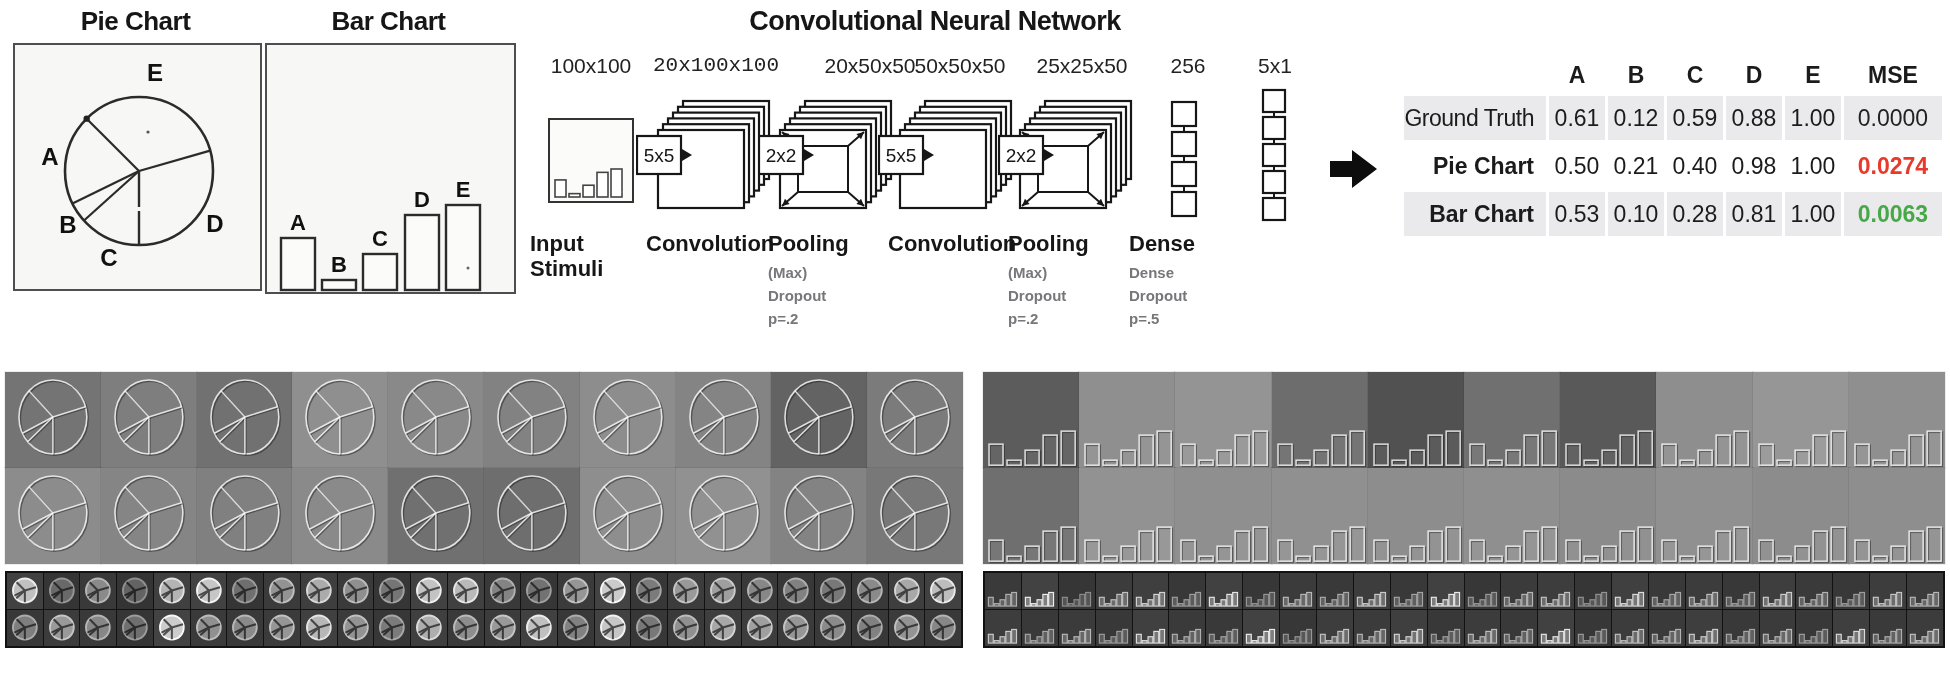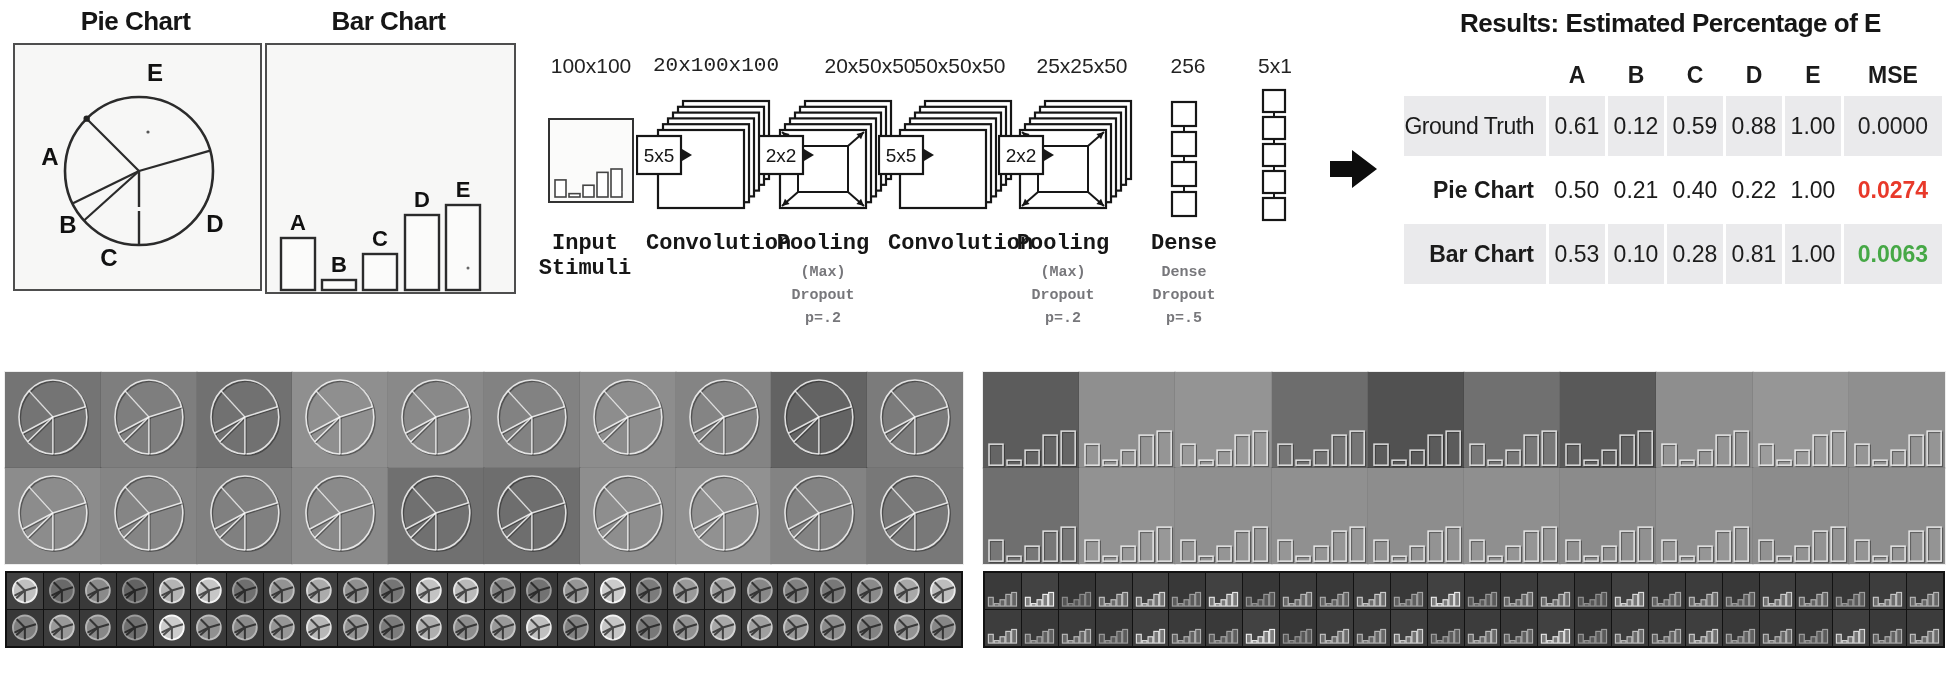--- a/index.html
+++ b/index.html
@@ -67,6 +67,7 @@
       </svg>
   </div>
 
+  <div class="abs ttl" style="left:655px;top:6px;width:560px;font-size:27px;">Convolutional Neural Network</div>
 
   <div id="cnn-root" class="abs" style="left:0;top:0;width:1950px;height:330px;">
       <div class="abs dim-label" style="left: 591px; top: 54px;">100x100</div>

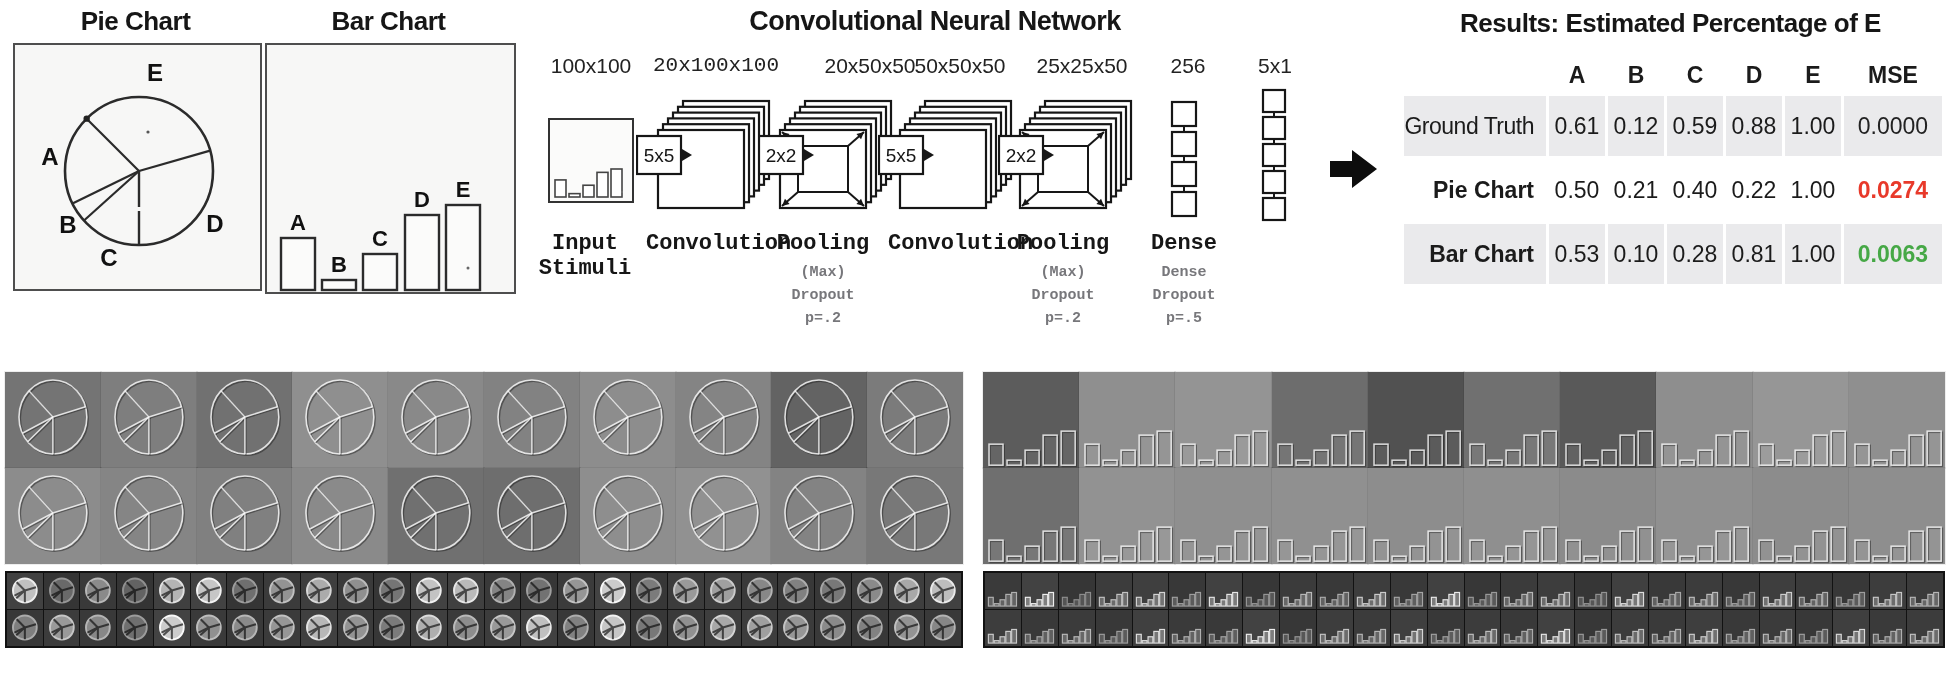--- a/index.html
+++ b/index.html
@@ -207,7 +207,6 @@
     </svg>
   </div>
 
-  <div class="abs ttl" style="left:1398px;top:8px;width:545px;">Results: Estimated Percentage of E</div>
   <div id="results-table" class="abs res-grid" style="left:1404px;top:58px;">
       <div class="res-cell res-head"></div>
       <div class="res-cell res-head">A</div>

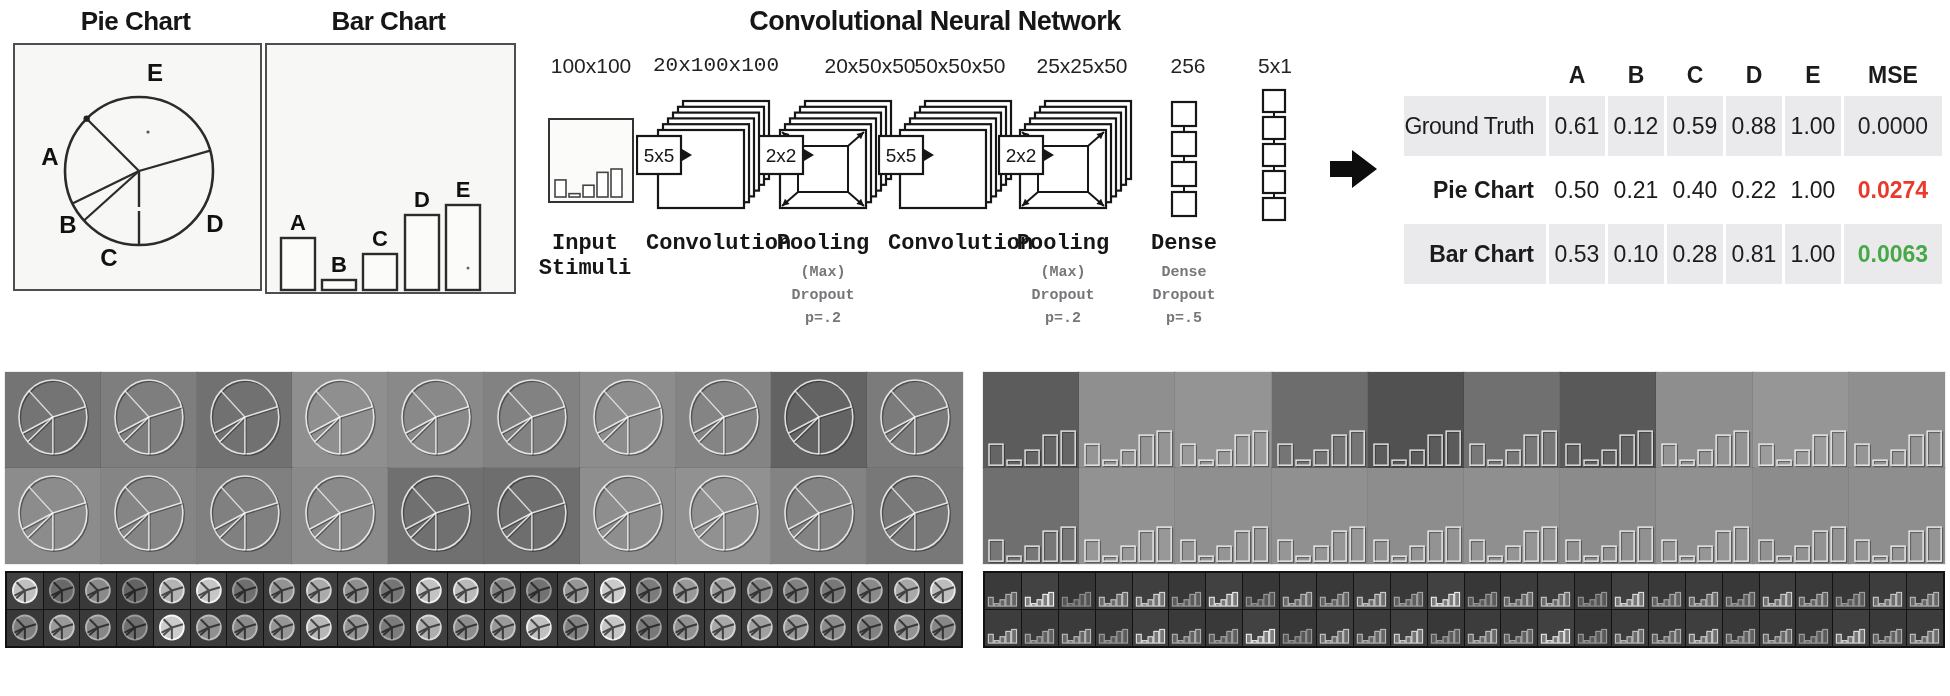--- a/index.html
+++ b/index.html
@@ -15,7 +15,7 @@
   .layer-sub{font-weight:600;font-size:15px;color:#77777b;line-height:1.55;margin-top:4px;}
   
   .res-grid{display:grid;grid-template-columns:142px 56px 56px 56px 56px 56px 98px;column-gap:3px;row-gap:4px;}
-  .res-cell{display:flex;align-items:center;justify-content:center;font-size:23px;height:60px;}
+  .res-cell{display:flex;align-items:center;justify-content:center;font-size:23px;height:44px;}
   .res-head{height:34px;font-weight:700;}
   .res-label{justify-content:flex-end;padding-right:12px;box-sizing:border-box;white-space:nowrap;}
   

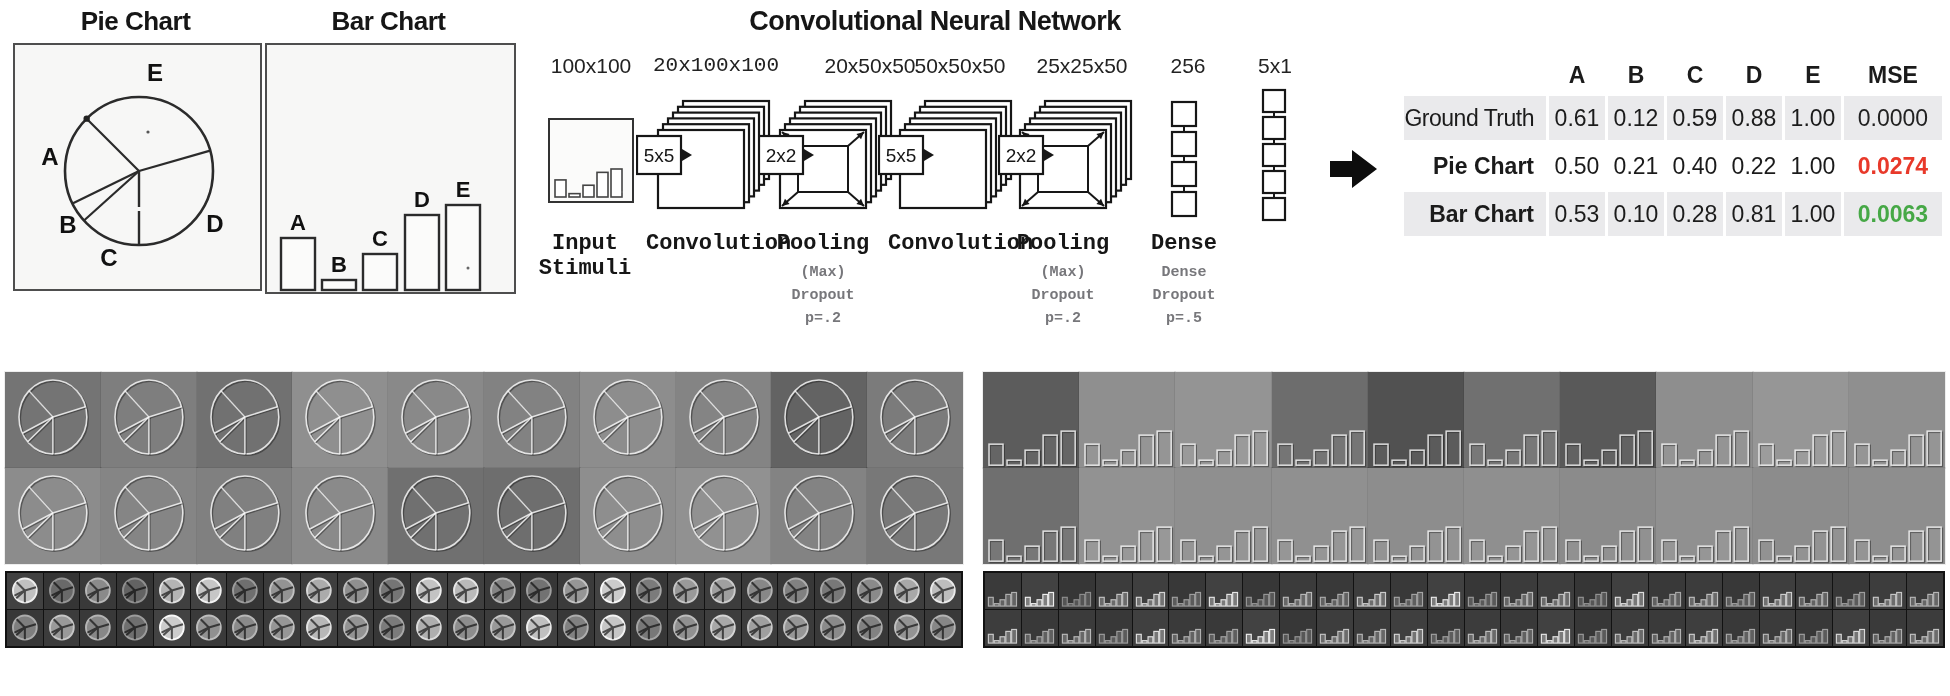--- a/index.html
+++ b/index.html
@@ -226,7 +226,7 @@
       <div class="res-cell" style="background: rgb(255, 255, 255);">0.50</div>
       <div class="res-cell" style="background: rgb(255, 255, 255);">0.21</div>
       <div class="res-cell" style="background: rgb(255, 255, 255);">0.40</div>
-      <div class="res-cell" style="background: rgb(255, 255, 255);">0.22</div>
+      <div class="res-cell" style="background: rgb(255, 255, 255);">0.98</div>
       <div class="res-cell" style="background: rgb(255, 255, 255);">1.00</div>
       <div class="res-cell" style="background: rgb(255, 255, 255); color: rgb(232, 57, 42); font-weight: 700;">0.0274</div>
       <div class="res-cell res-label" style="background: rgb(234, 234, 236); font-weight: 700;">Bar Chart</div>

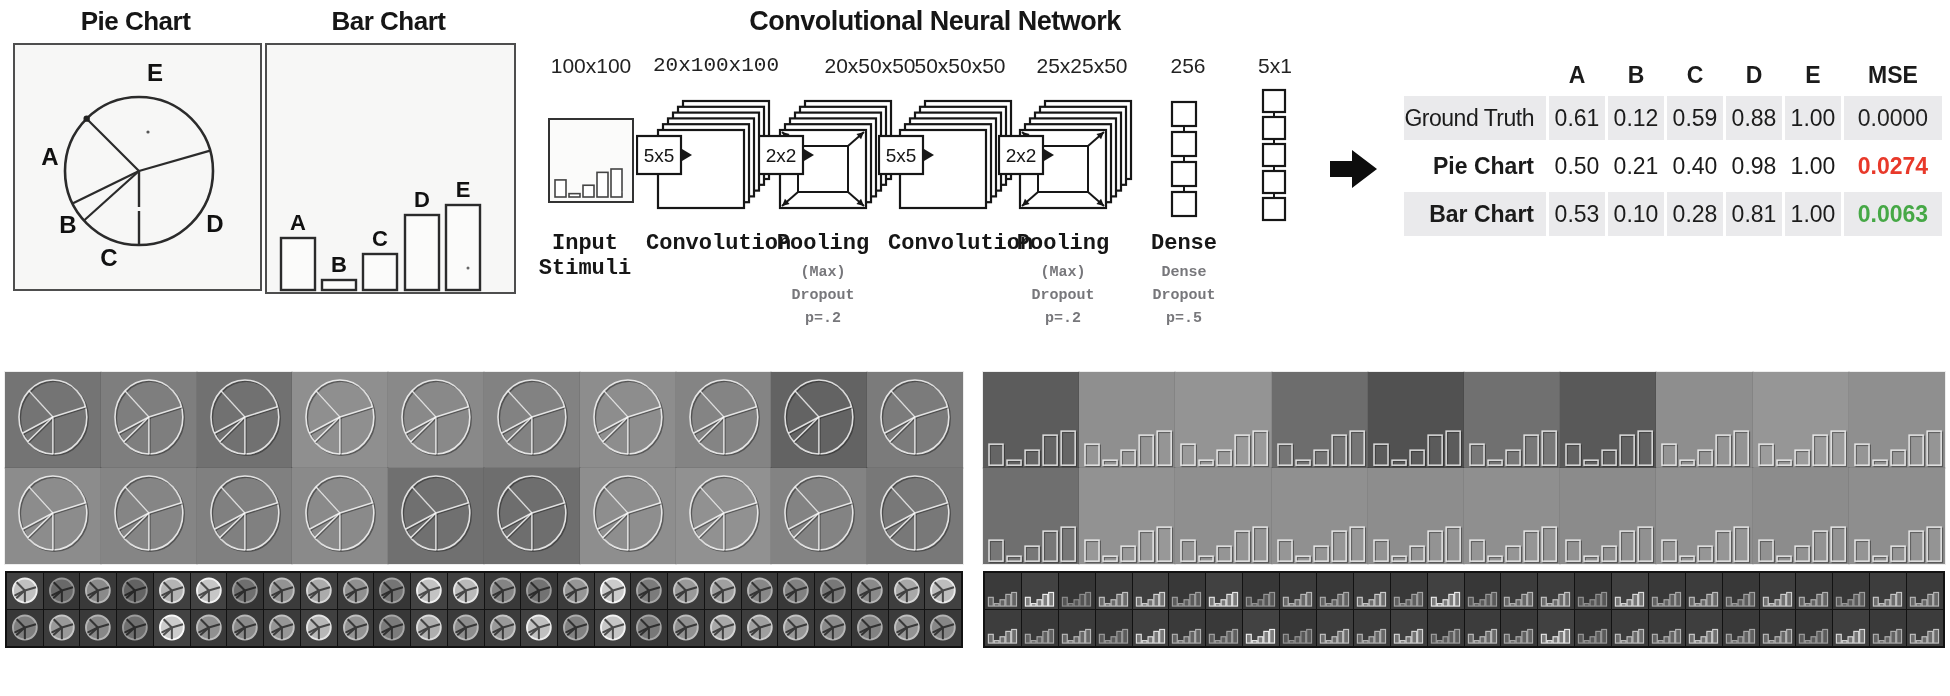--- a/index.html
+++ b/index.html
@@ -11,7 +11,7 @@
   .stim-panel{background:#f7f7f6;border:2px solid #4e4e4e;}
   
   .dim-label{font-size:21px;color:#222;text-align:center;white-space:nowrap;transform:translateX(-50%);}
-  .layer-name{font-weight:700;font-size:22px;text-align:center;transform:translateX(-50%);line-height:1.12;color:#161616;font-family:Liberation Mono, monospace;}
+  .layer-name{font-weight:700;font-size:22px;transform:translateX(-50%);line-height:1.12;color:#161616;}
   .layer-sub{font-weight:600;font-size:15px;color:#77777b;line-height:1.55;margin-top:4px;}
   
   .res-grid{display:grid;grid-template-columns:142px 56px 56px 56px 56px 56px 98px;column-gap:3px;row-gap:4px;}

